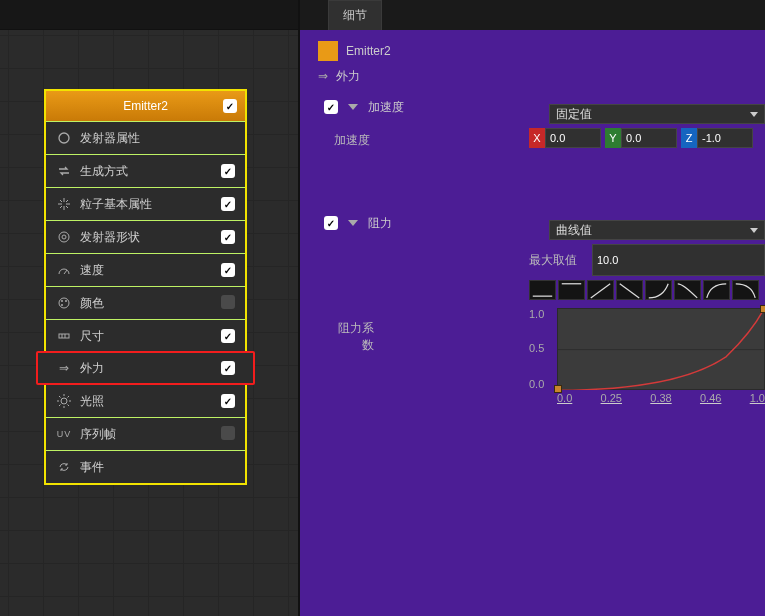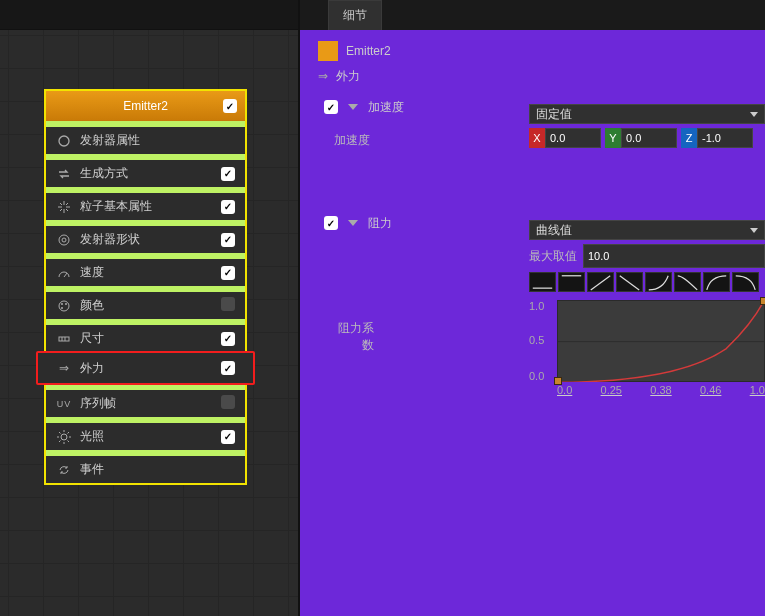--- a/index.html
+++ b/index.html
@@ -43,7 +43,7 @@
   .highlight-row { border: 2px solid #f21d1d; border-radius: 2px; margin: -1px -10px; padding: 0 18px; height: 34px; z-index: 2; background: #2c2c2c; }
 
   
-  .right { flex: 1; height: 100%; background: #6d28d9; border-left: 2px solid #111; position: relative; }
+  .right { flex: 1; height: 100%; background: #4c1d95; border-left: 2px solid #111; position: relative; }
   .tabbar { height: 30px; background: #1a1a1a; display: flex; }
   .tabspace { width: 28px; }
   .tab { height: 30px; padding: 0 14px; display: flex; align-items: center; background: #303030; border: 1px solid #3a3a3a; border-bottom: none; color: #ccc; cursor: pointer; }

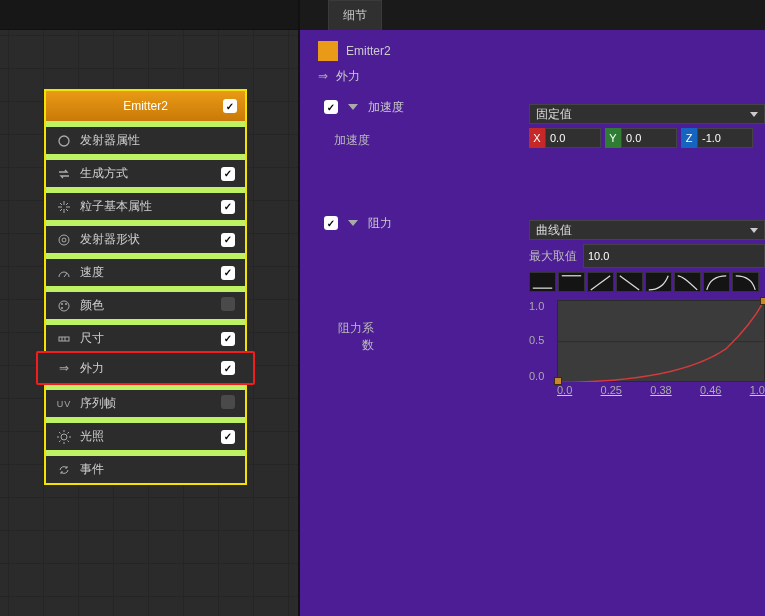--- a/index.html
+++ b/index.html
@@ -62,7 +62,7 @@
 
   .dropdown {
     height: 20px; background: #303030; border: 1px solid #444; display: flex; align-items: center;
-    justify-content: space-between; padding: 0 6px; color: #ddd; cursor: pointer;
+    justify-content: space-between; padding: 0 6px; color: #ddd; cursor: pointer; margin-left: 20px;
   }
   .dropdown .caret { width: 0; height: 0; border-left: 4px solid transparent; border-right: 4px solid transparent; border-top: 5px solid #ccc; }
 

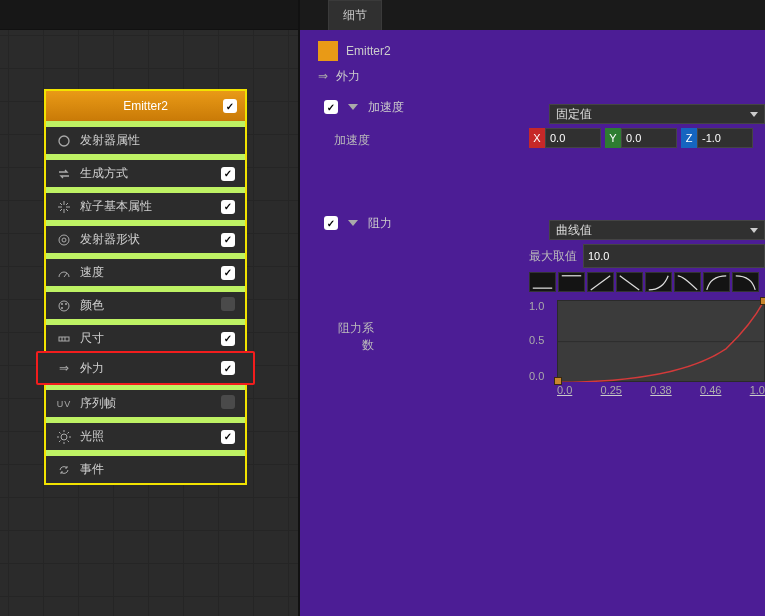--- a/index.html
+++ b/index.html
@@ -28,7 +28,7 @@
   .module-header .chk { position: absolute; right: 8px; }
   .module-row {
     height: 33px; display: flex; align-items: center; gap: 8px; padding: 0 10px;
-    border-top: 6px solid #bef264; background: #2c2c2c; position: relative;
+    border-top: 1px solid #bef264; background: #2c2c2c; position: relative;
   }
   .module-row .icon { width: 16px; height: 16px; display: flex; align-items: center; justify-content: center; color: #aaa; }
   .module-row .label { flex: 1; color: #d0d0d0; }

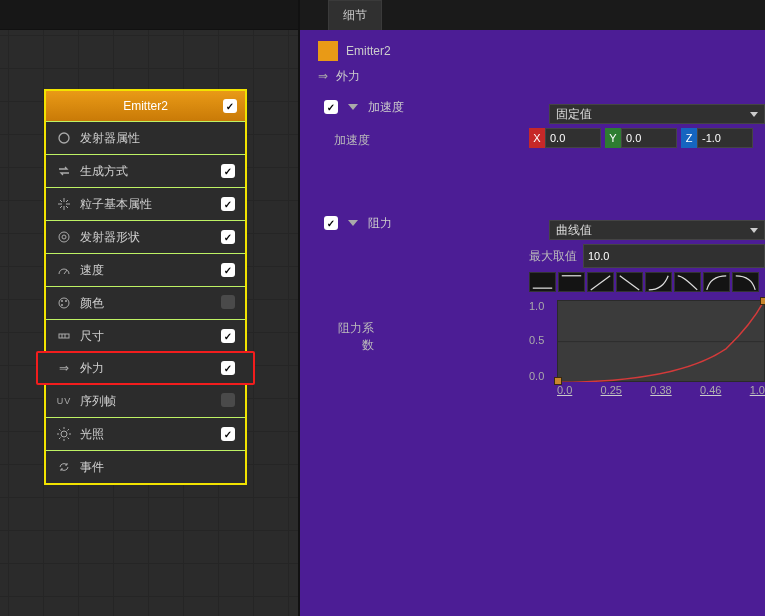--- a/index.html
+++ b/index.html
@@ -72,7 +72,7 @@
   .vslot input { width: 56px; background: #303030; border: 1px solid #444; color: #fff; padding: 0 4px; height: 20px; font-size: 11px; }
   .tag.x { background: #c62828; } .tag.y { background: #2e7d32; } .tag.z { background: #1565c0; }
 
-  .maxval-row { display: flex; align-items: center; gap: 6px; margin-top: 4px; }
+  .maxval-row { display: flex; align-items: center; gap: 15px; margin-top: 4px; }
   .maxval-row .lab { color: #bbb; }
   .maxval-row input { flex: 1; height: 24px; background: #303030; border: 1px solid #444; color: #fff; padding: 0 4px; font-size: 11px; }
 

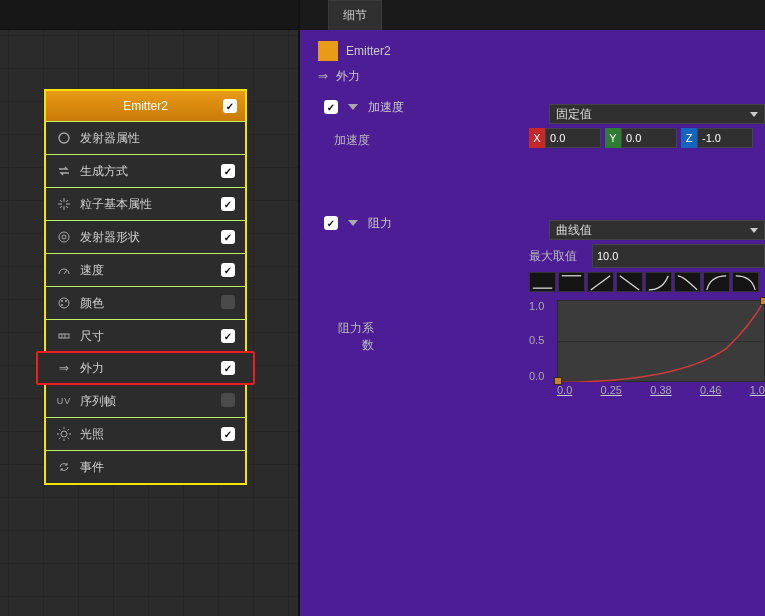--- a/index.html
+++ b/index.html
@@ -74,7 +74,7 @@
 
   .maxval-row { display: flex; align-items: center; gap: 15px; margin-top: 4px; }
   .maxval-row .lab { color: #bbb; }
-  .maxval-row input { flex: 1; height: 24px; background: #303030; border: 1px solid #444; color: #fff; padding: 0 4px; font-size: 11px; }
+  .maxval-row input { flex: 1; height: 32px; background: #303030; border: 1px solid #444; color: #fff; padding: 0 4px; font-size: 11px; }
 
   .preset-row { display: flex; gap: 2px; margin-top: 4px; }
   .preset { width: 27px; height: 20px; background: #141414; border: 1px solid #333; position: relative; cursor: pointer; }

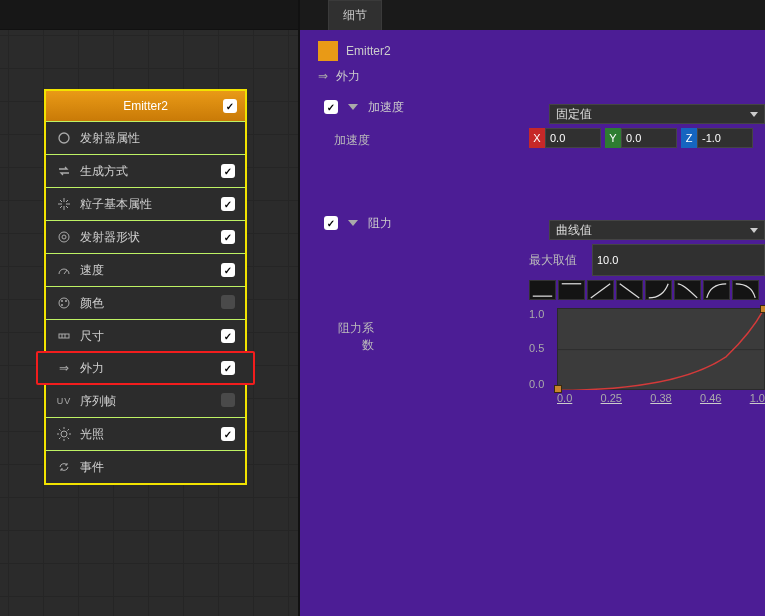--- a/index.html
+++ b/index.html
@@ -182,13 +182,6 @@
             </div>
             <div class="module-row">
               <span class="icon">
-                <span style="color:#aaa;font-size:9px;letter-spacing:1px">UV</span>
-              </span>
-              <span class="label">序列帧</span>
-              <span class="chk"><span class="chkbx offgray"></span></span>
-            </div>
-            <div class="module-row">
-              <span class="icon">
                 <svg width="14" height="14">
                   <circle cx="7" cy="7" r="3" fill="none" stroke="#aaa"></circle>
                   <g stroke="#aaa">
@@ -208,6 +201,13 @@
             </div>
             <div class="module-row">
               <span class="icon">
+                <span style="color:#aaa;font-size:9px;letter-spacing:1px">UV</span>
+              </span>
+              <span class="label">序列帧</span>
+              <span class="chk"><span class="chkbx offgray"></span></span>
+            </div>
+            <div class="module-row">
+              <span class="icon">
                 <svg width="14" height="14">
                   <path d="M3 7a4 4 0 0 1 7-2M11 7a4 4 0 0 1-7 2" fill="none" stroke="#aaa"></path>
                   <path d="M10 3l0 2l-2 0M4 11l0-2l2 0" fill="none" stroke="#aaa"></path>

